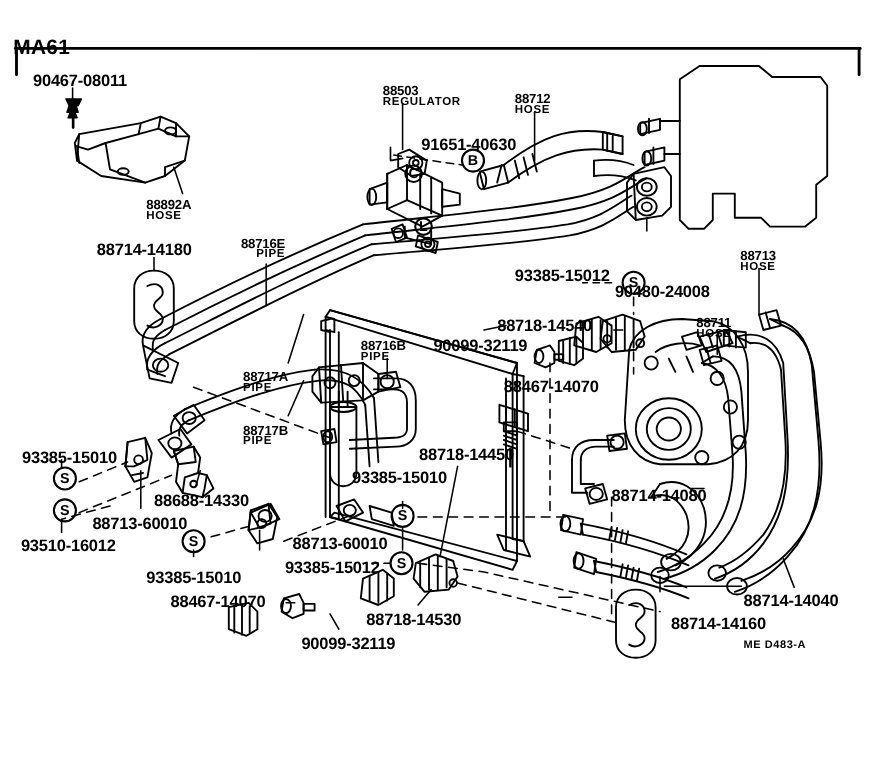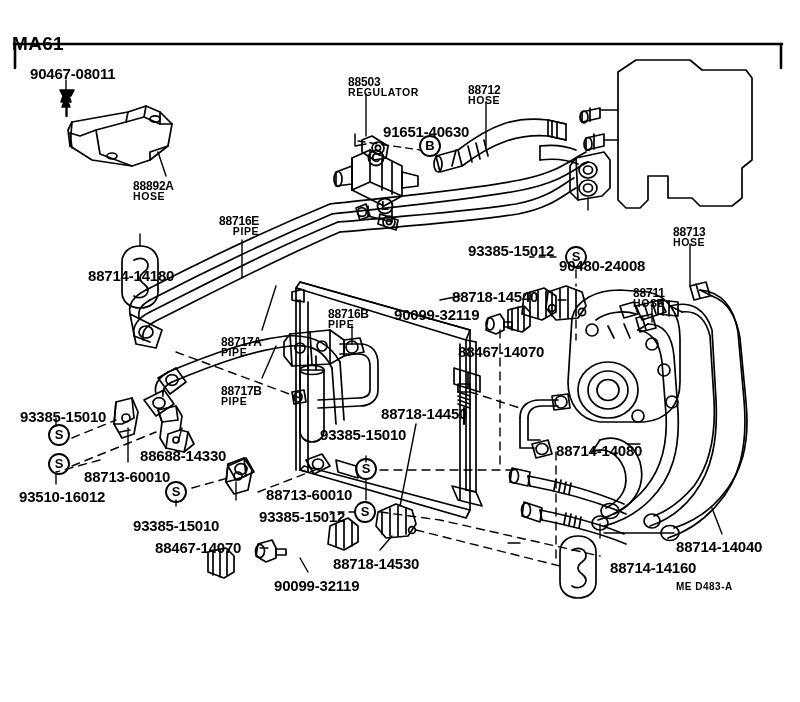--- a/index.html
+++ b/index.html
@@ -541,7 +541,7 @@
       <div class="lbl" style="left: 559px; top: 214px; margin-top: 44px;">
         <span class="pn">90480-24008</span>
       </div>
-      <div class="lbl" style="left: 88px; top: 220px; margin-top: 48px;">
+      <div class="lbl" style="left: 88px; top: 220px;">
         <span class="pn">88714-14180</span>
       </div>
       <div class="lbl big" style="left: 219px; top: 215px; text-align: right;">

